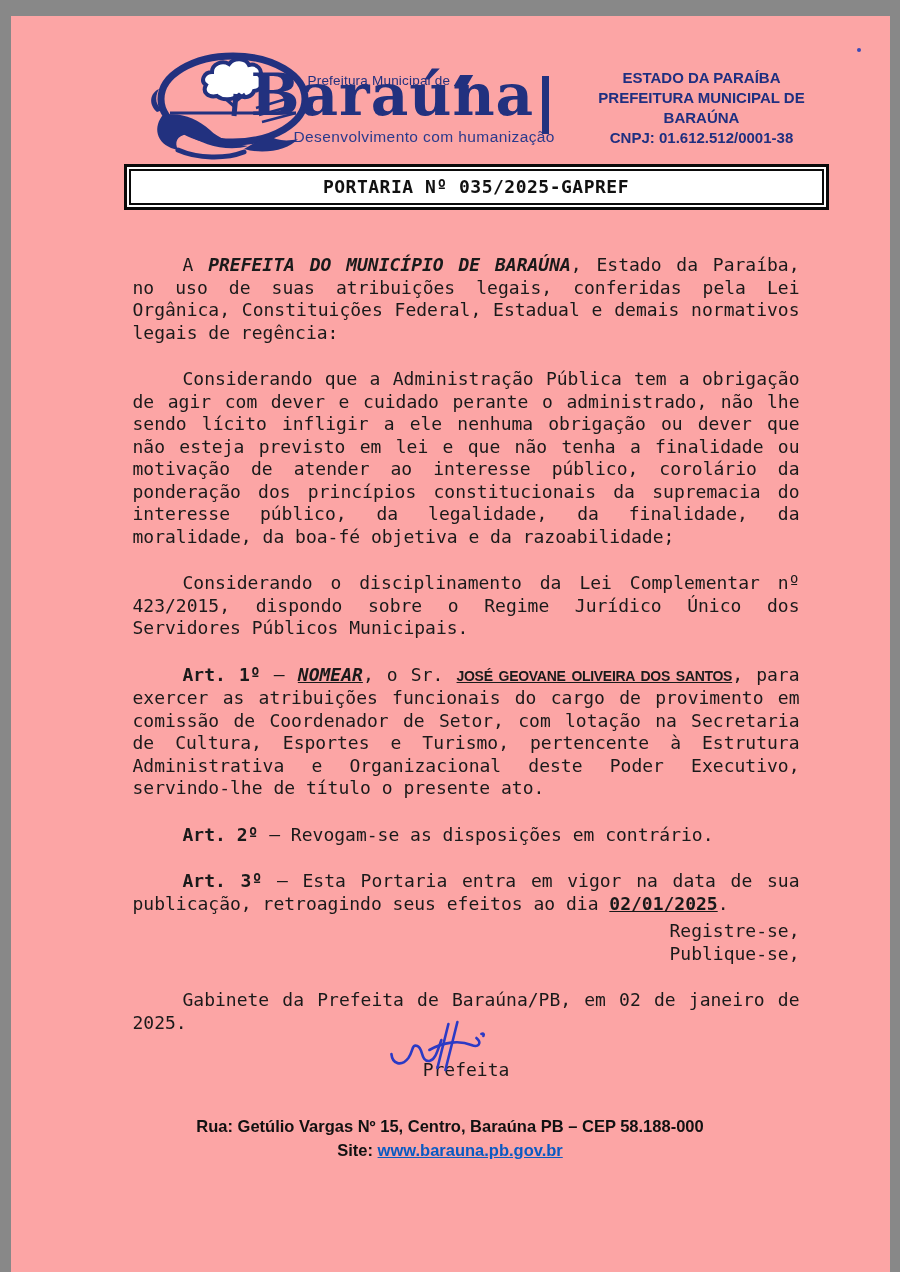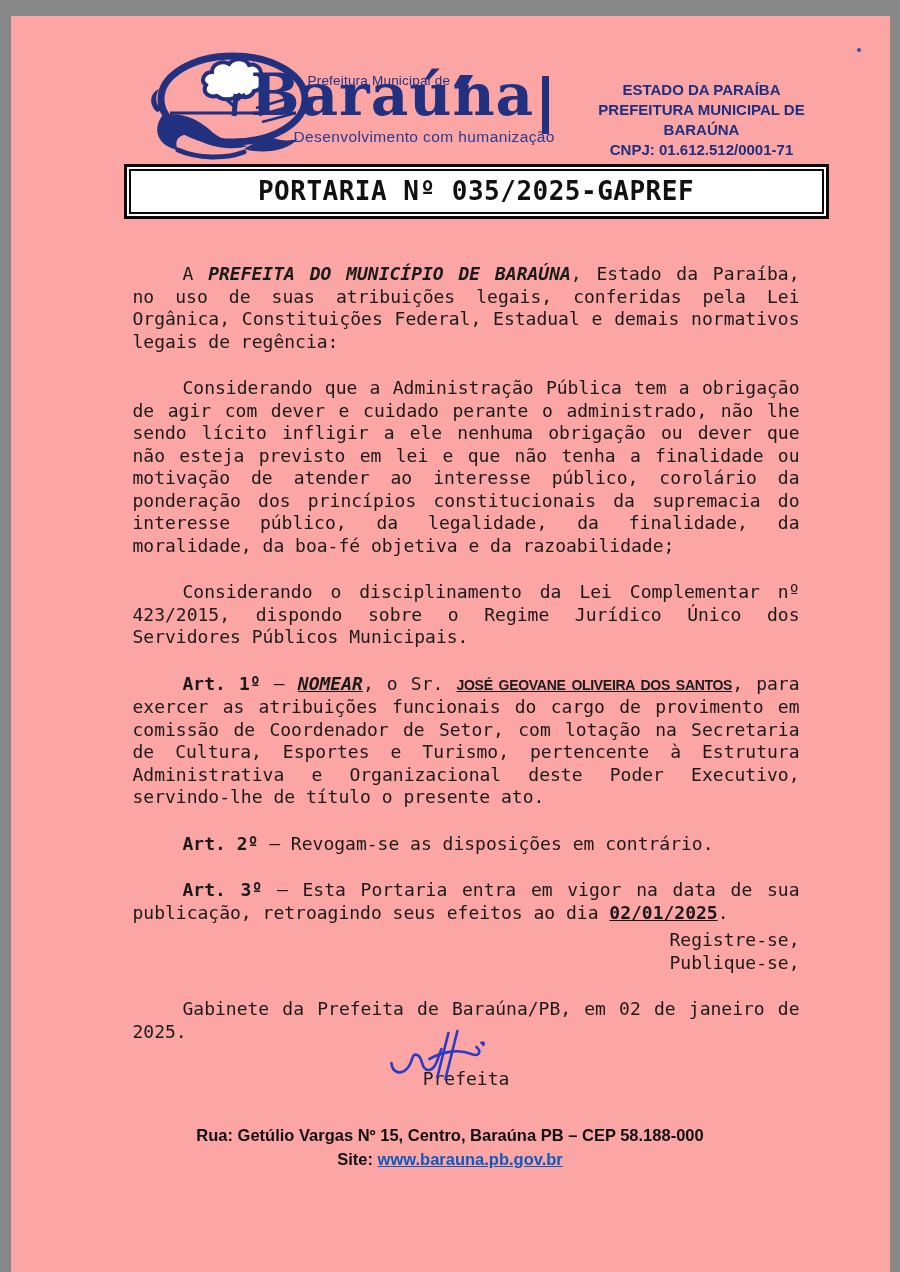--- a/index.html
+++ b/index.html
@@ -17,7 +17,7 @@
   .brand-tagline{position:absolute;left:283px;top:112px;font-family:"Liberation Sans",sans-serif;
         font-size:15.5px;color:#2a3a8c;letter-spacing:.4px;white-space:nowrap;}
   .vbar{position:absolute;left:531px;top:60px;width:7px;height:58px;background:#22317f;}
-  .org{position:absolute;left:548px;top:64px;width:286px;text-align:center;
+  .org{position:absolute;left:548px;top:52px;width:286px;text-align:center;
         font-family:"Liberation Sans",sans-serif;font-weight:bold;font-size:15px;
         line-height:20px;color:#1f2f80;}
   

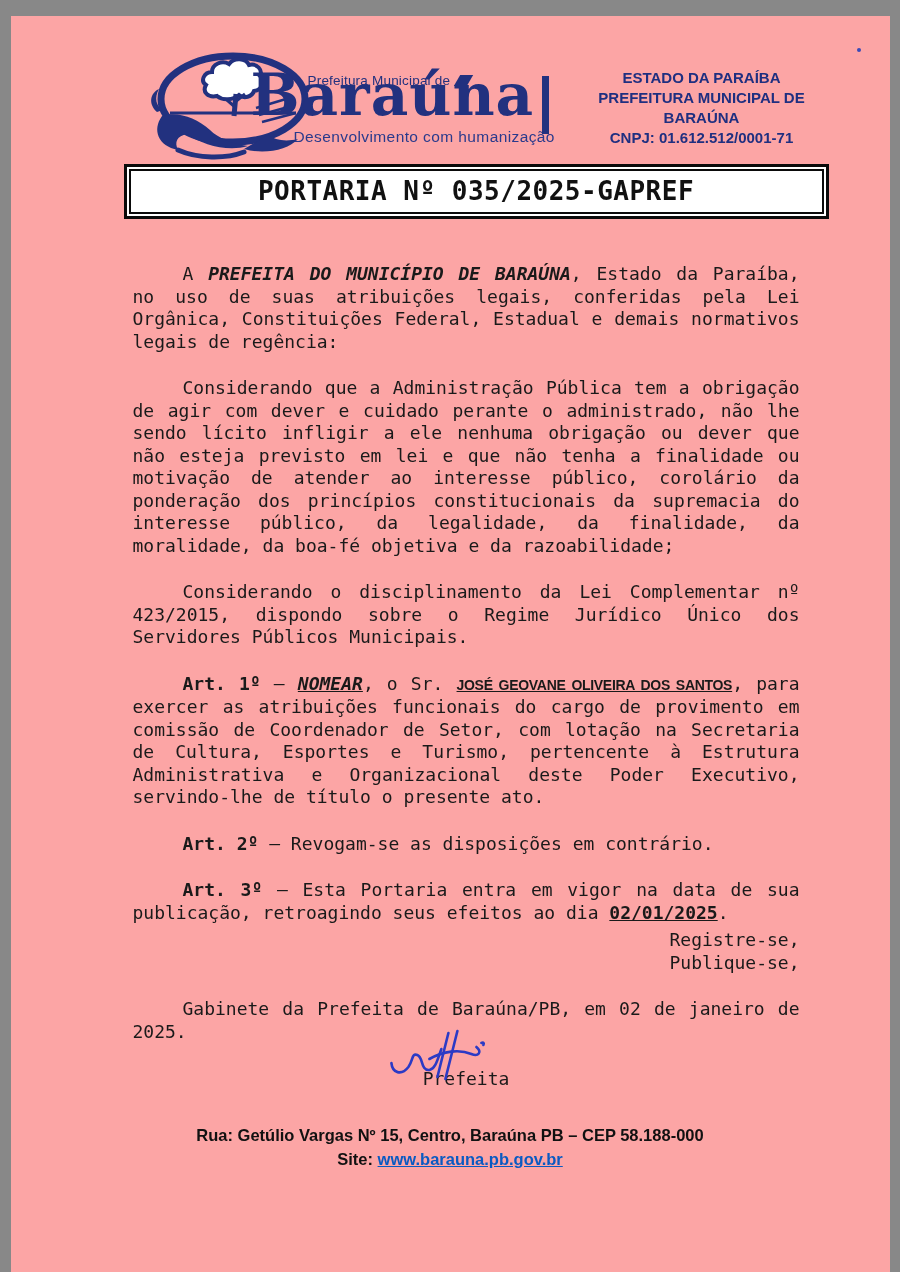--- a/index.html
+++ b/index.html
@@ -87,7 +87,7 @@
     <div class="org">
       <div>ESTADO DA PARAÍBA</div>
       <div>PREFEITURA MUNICIPAL DE BARAÚNA</div>
-      <div>CNPJ: 01.612.512/0001-71</div>
+      <div>CNPJ: 01.612.512/0001-38</div>
     </div>
   </header>
 

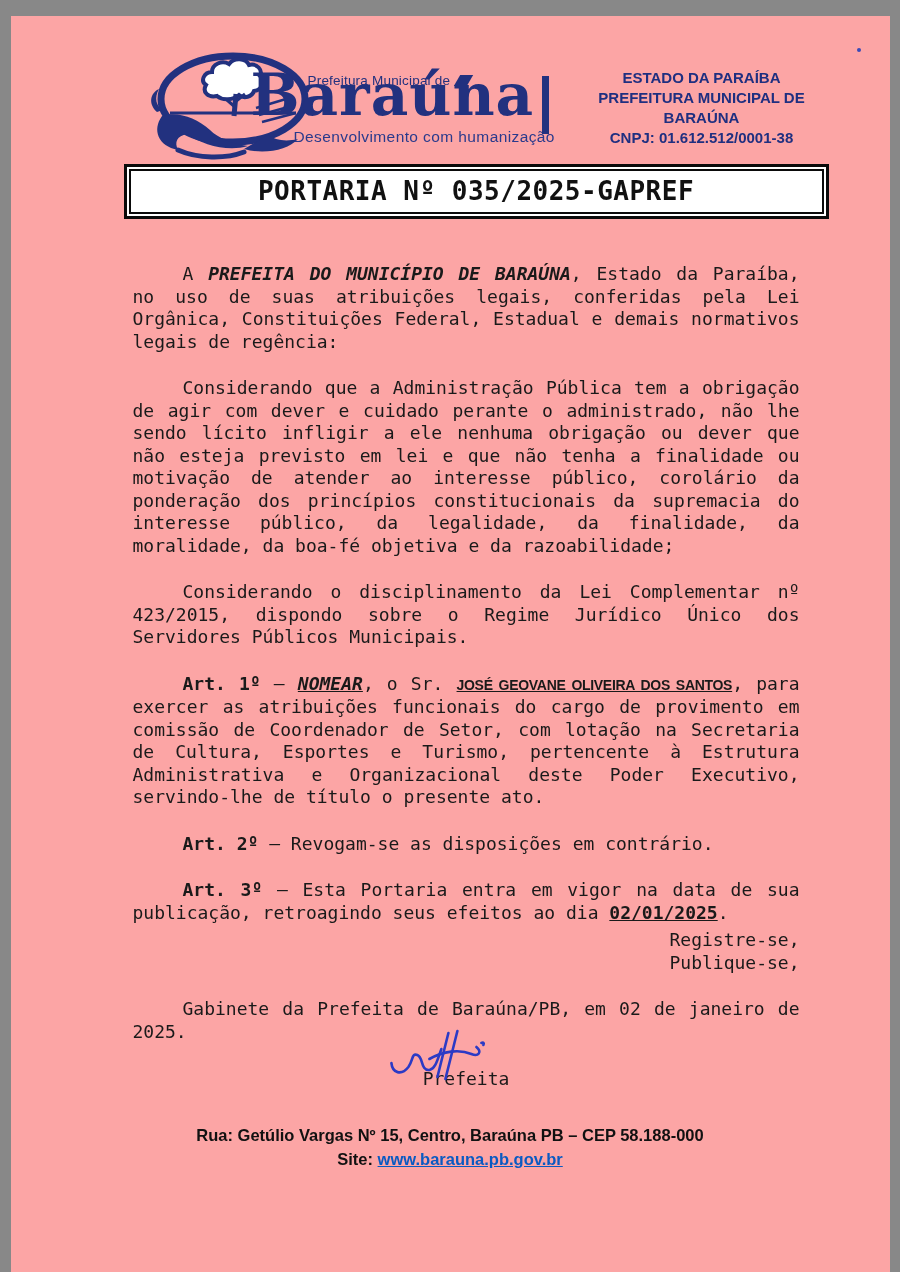--- a/index.html
+++ b/index.html
@@ -23,7 +23,7 @@
   
   .title-box{margin-left:113px;width:705px;box-sizing:border-box;border:3px solid #0a0a0a;padding:2px;background:#fff;}
   .title-inner{border:2px solid #0a0a0a;text-align:center;padding:5px 0 6px;}
-  .title-text{font-weight:bold;font-size:26px;letter-spacing:.5px;color:#111;}
+  .title-text{font-weight:bold;font-size:18px;letter-spacing:.5px;color:#111;}
   
   .body-col{margin:44px 90px 0 122px;font-size:18px;line-height:22.5px;text-align:justify;}
   .par{margin:0 0 24px;text-indent:50px;}

